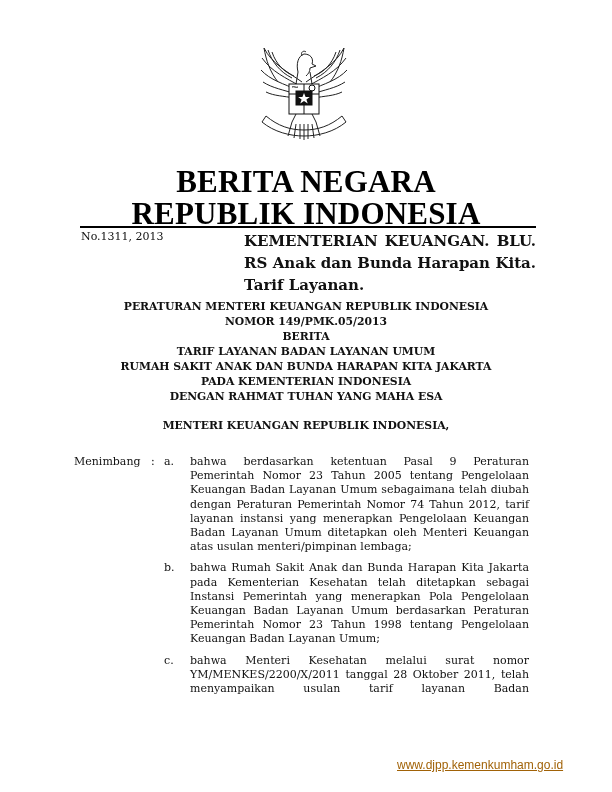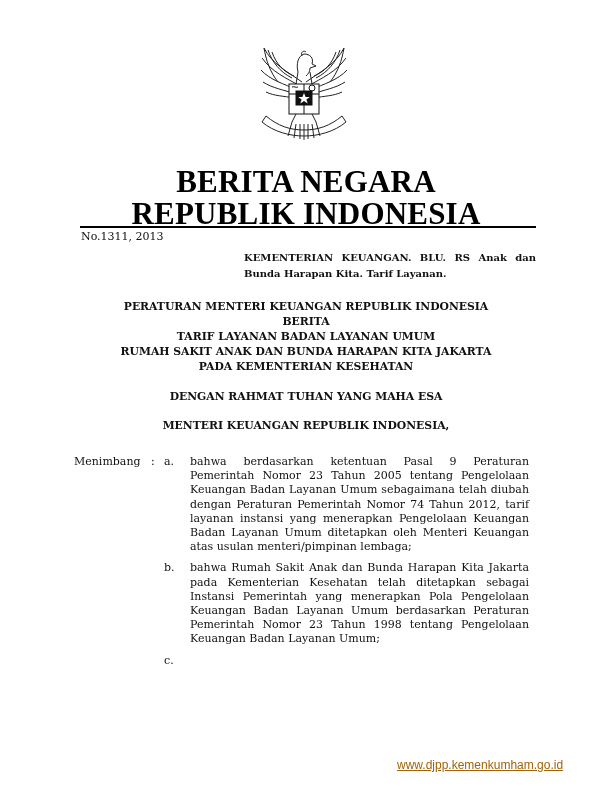--- a/index.html
+++ b/index.html
@@ -13,8 +13,8 @@
   .title.l2 { top: 197px; }
   .rule { position: absolute; left: 80px; top: 226px; width: 456px; height: 2px; background: #000; }
   .hdr-no { position: absolute; left: 81px; top: 230px; font-size: 11px; font-weight: normal; line-height: 14px; }
-  .hdr-desc { position: absolute; left: 244px; top: 230px; width: 292px; font-size: 10px; font-weight: bold;
-              line-height: 16px; text-align: justify; margin-top: 20px; }
+  .hdr-desc { position: absolute; left: 244px; top: 230px; width: 292px; font-size: 15px; font-weight: bold;
+              line-height: 22px; text-align: justify; }
   .center-block { position: absolute; left: 0; width: 612px; text-align: center; font-size: 10.8px;
                   font-weight: bold; line-height: 15px; }
   .cb1 { top: 286px; margin-top: 13px; }

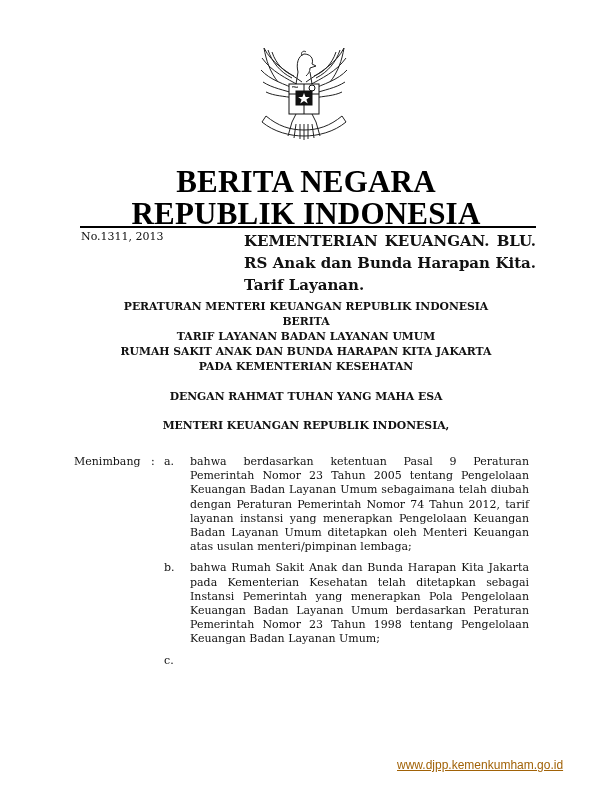--- a/index.html
+++ b/index.html
@@ -84,6 +84,7 @@
 
 <div class="center-block cb1">
   <div class="ln">PERATURAN MENTERI KEUANGAN REPUBLIK INDONESIA</div>
+  <div class="ln">NOMOR 149/PMK.05/2013</div>
   <div class="ln">BERITA</div>
   <div class="ln">TARIF LAYANAN BADAN LAYANAN UMUM</div>
   <div class="ln">RUMAH SAKIT ANAK DAN BUNDA HARAPAN KITA JAKARTA</div>

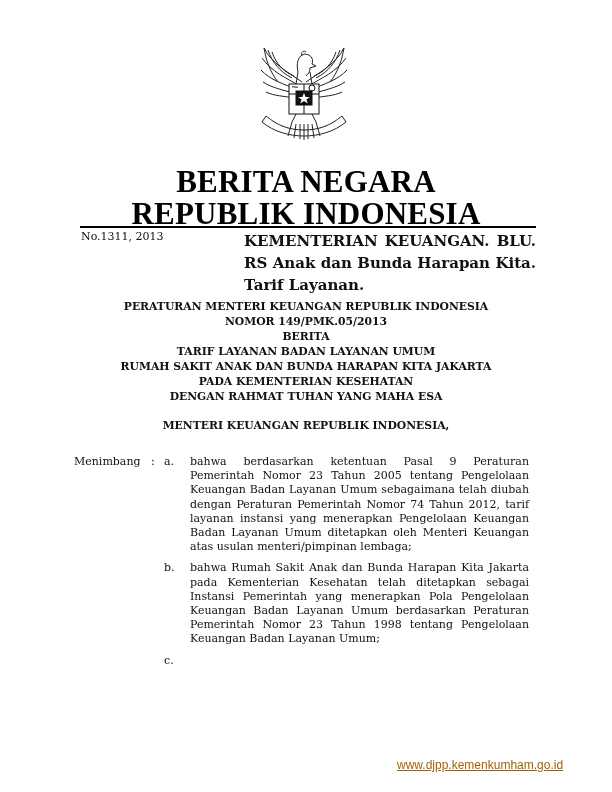--- a/index.html
+++ b/index.html
@@ -88,7 +88,7 @@
   <div class="ln">BERITA</div>
   <div class="ln">TARIF LAYANAN BADAN LAYANAN UMUM</div>
   <div class="ln">RUMAH SAKIT ANAK DAN BUNDA HARAPAN KITA JAKARTA</div>
-  <div class="ln">PADA KEMENTERIAN KESEHATAN</div>
+  <div class="ln">PADA KEMENTERIAN INDONESIA</div>
 </div>
 
 <div class="center-block cb2">

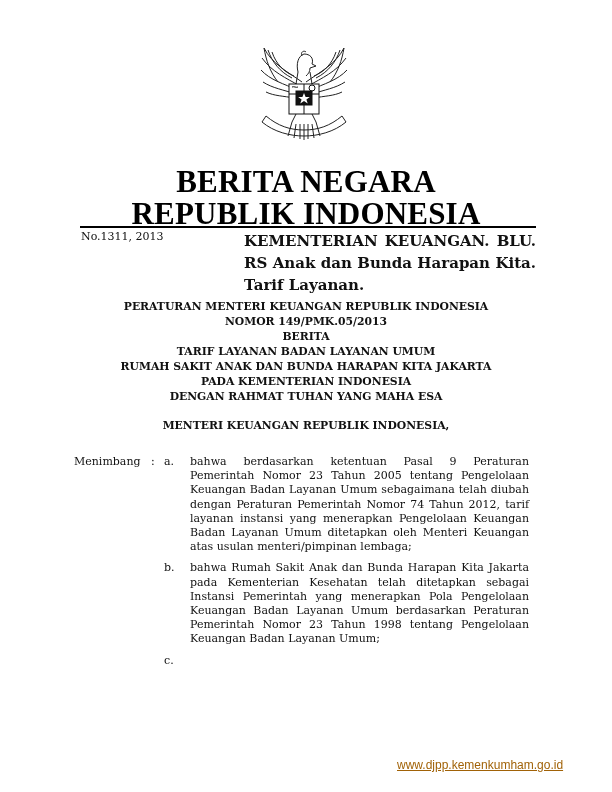--- a/index.html
+++ b/index.html
@@ -109,6 +109,7 @@
   </div>
   <div class="item">
     <span class="marker">c.</span>
+    <div class="text" style="text-align-last: justify;">bahwa Menteri Kesehatan melalui surat nomor YM/MENKES/2200/X/2011 tanggal 28 Oktober 2011, telah menyampaikan usulan tarif layanan Badan</div>
   </div>
 </div>
 

